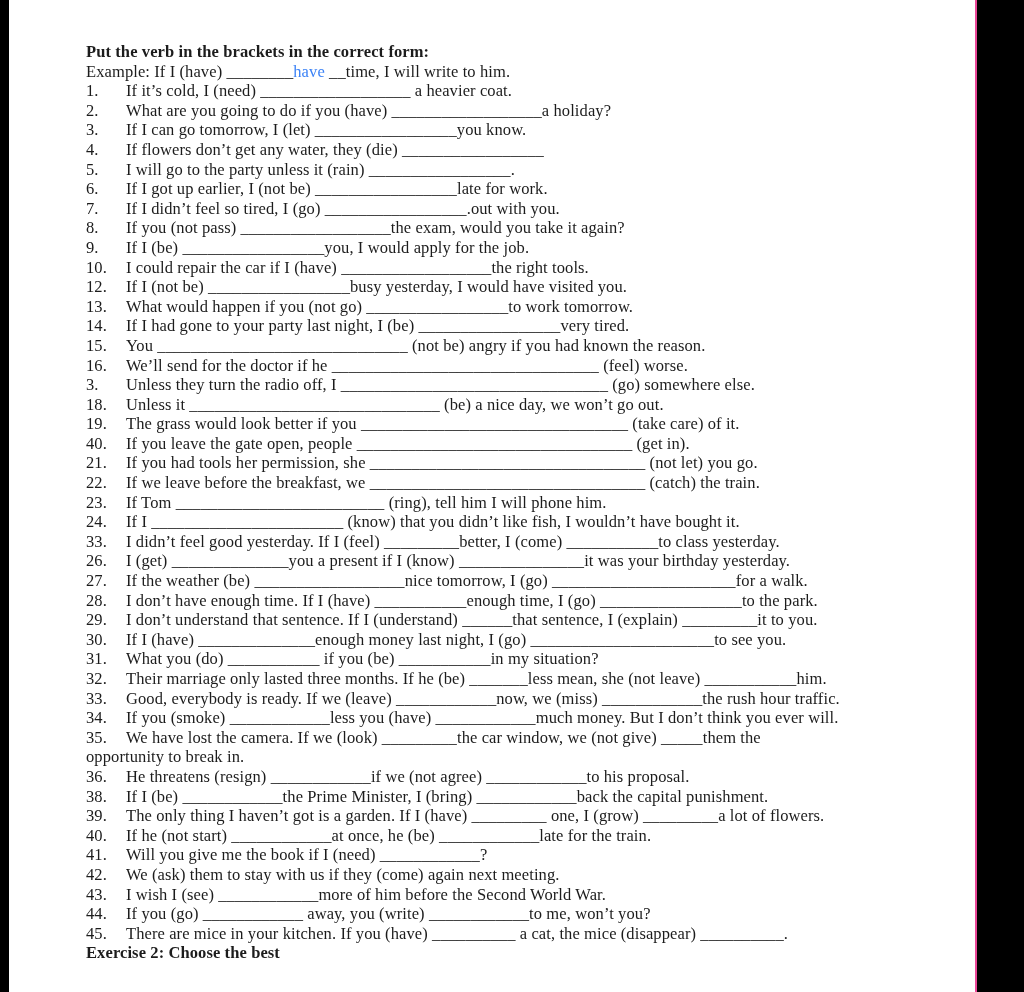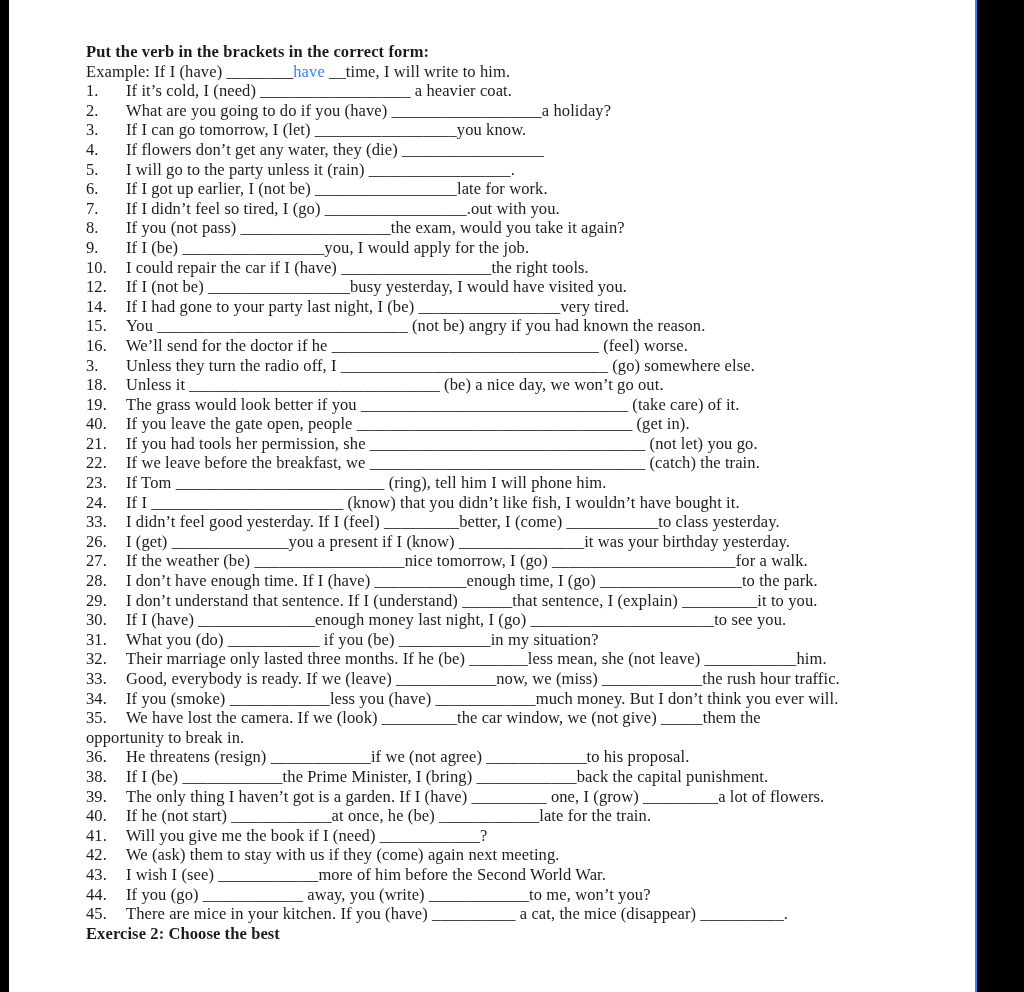--- a/index.html
+++ b/index.html
@@ -15,7 +15,7 @@
     left: 9px; top: 0;
     width: 968px; height: 992px;
     background: #ffffff;
-    border-right: 2px solid #3b82f6;
+    border-right: 2px solid #ec4899;
     overflow: hidden;
   }
   .content {

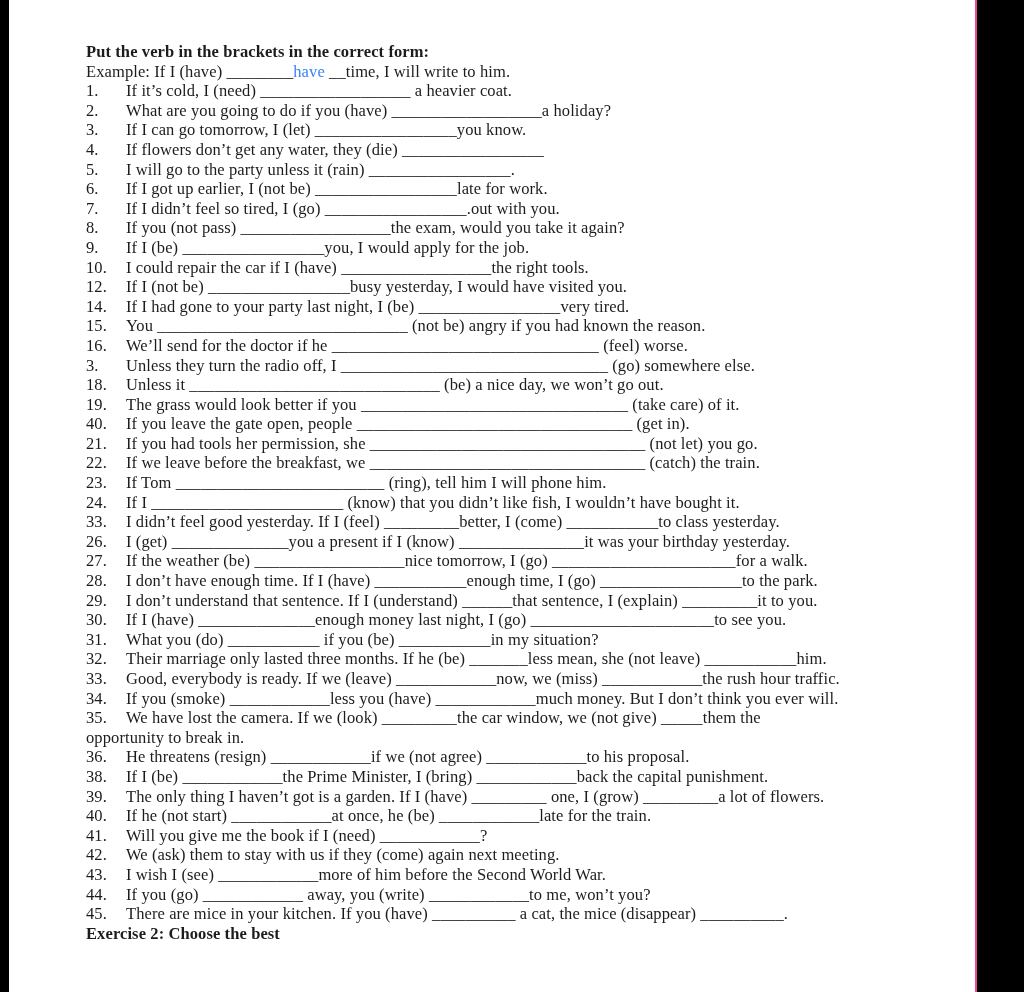--- a/index.html
+++ b/index.html
@@ -72,6 +72,7 @@
 
   <div class="item"><span class="num">12.</span><span class="txt">If I (not be) _________________busy yesterday, I would have visited you.</span></div>
 
+  <div class="item"><span class="num">13.</span><span class="txt">What would happen if you (not go) _________________to work tomorrow.</span></div>
 
   <div class="item"><span class="num">14.</span><span class="txt">If I had gone to your party last night, I (be) _________________very tired.</span></div>
 

